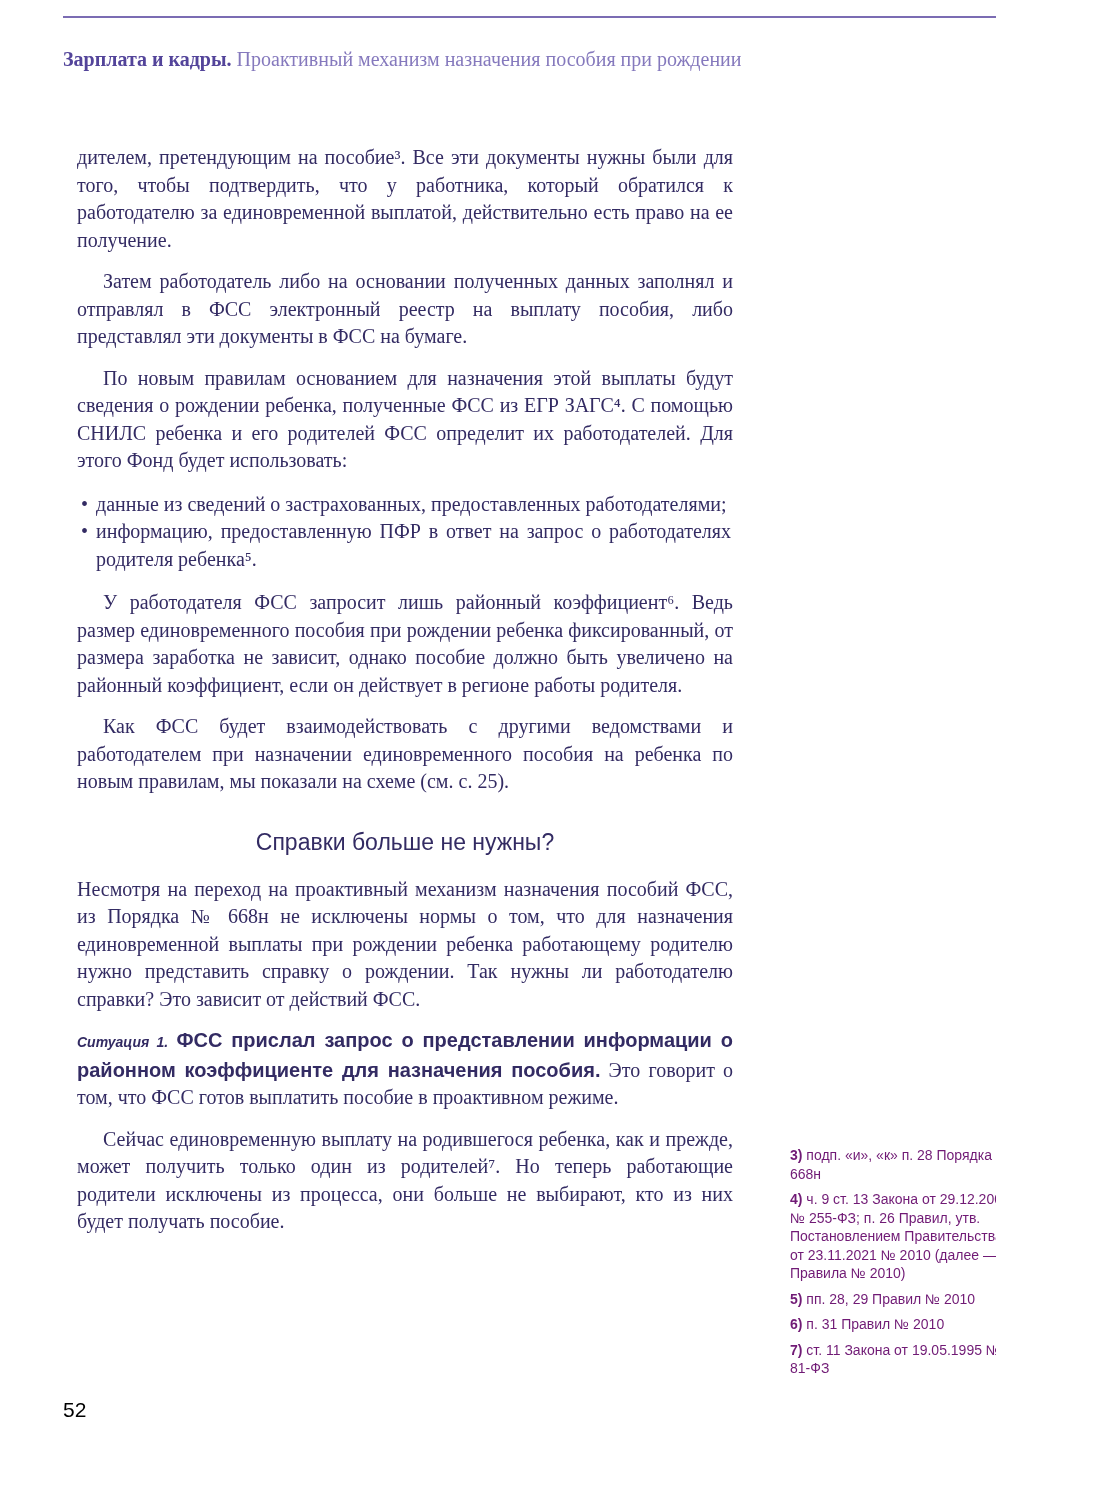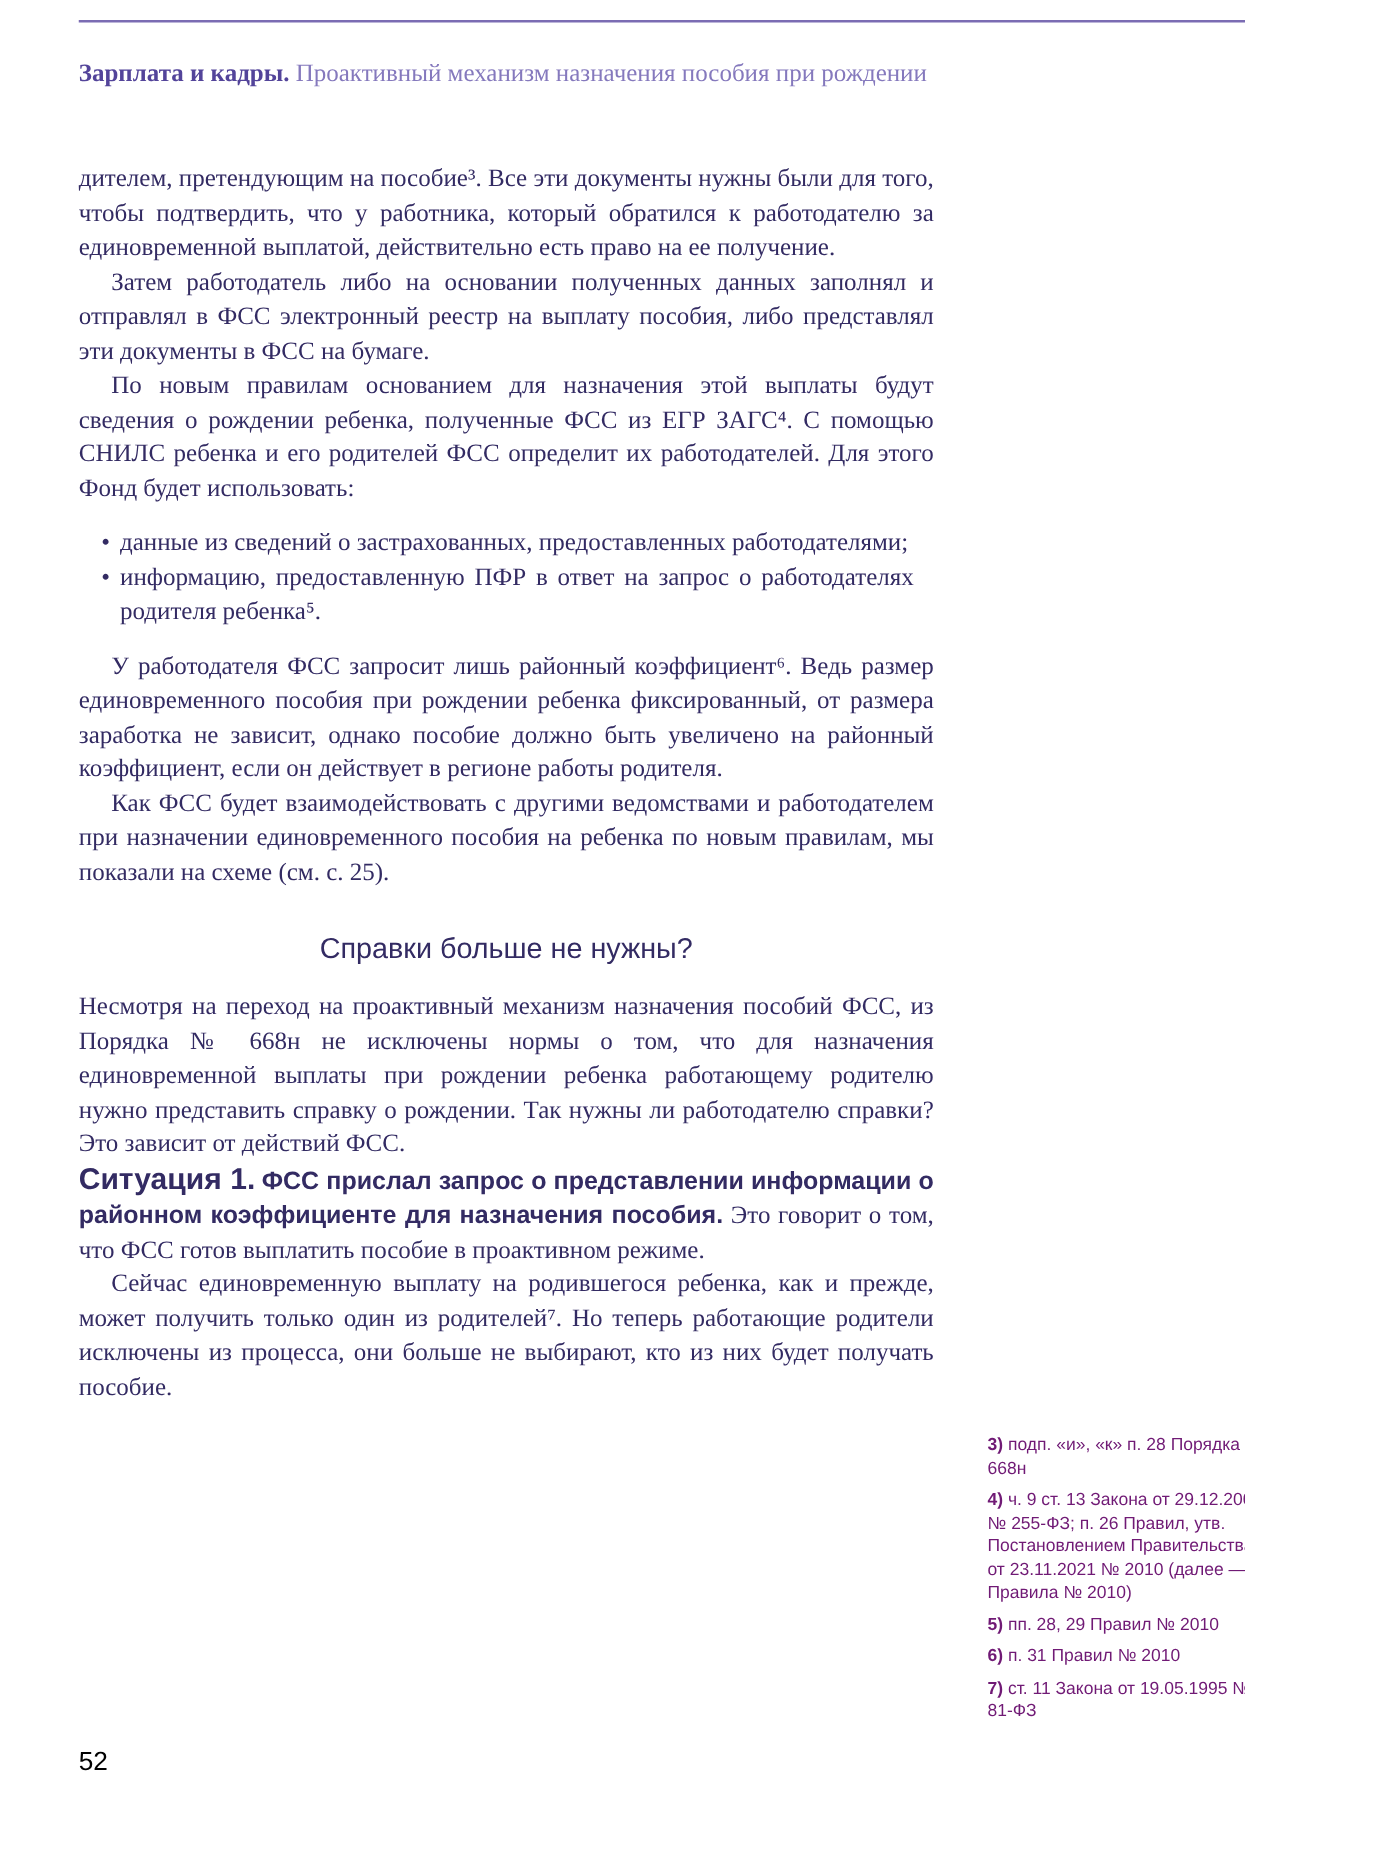--- a/index.html
+++ b/index.html
@@ -43,7 +43,7 @@
     hyphens: auto;
     color: #332b63;
   }
-  .main p { margin: 0; text-indent: 26px; }
+  .main p { margin: 14px; text-indent: 26px; }
   .main p.no-indent { text-indent: 0; }
 
   ul.bullets { margin: 16px; padding: 0; list-style: none; }

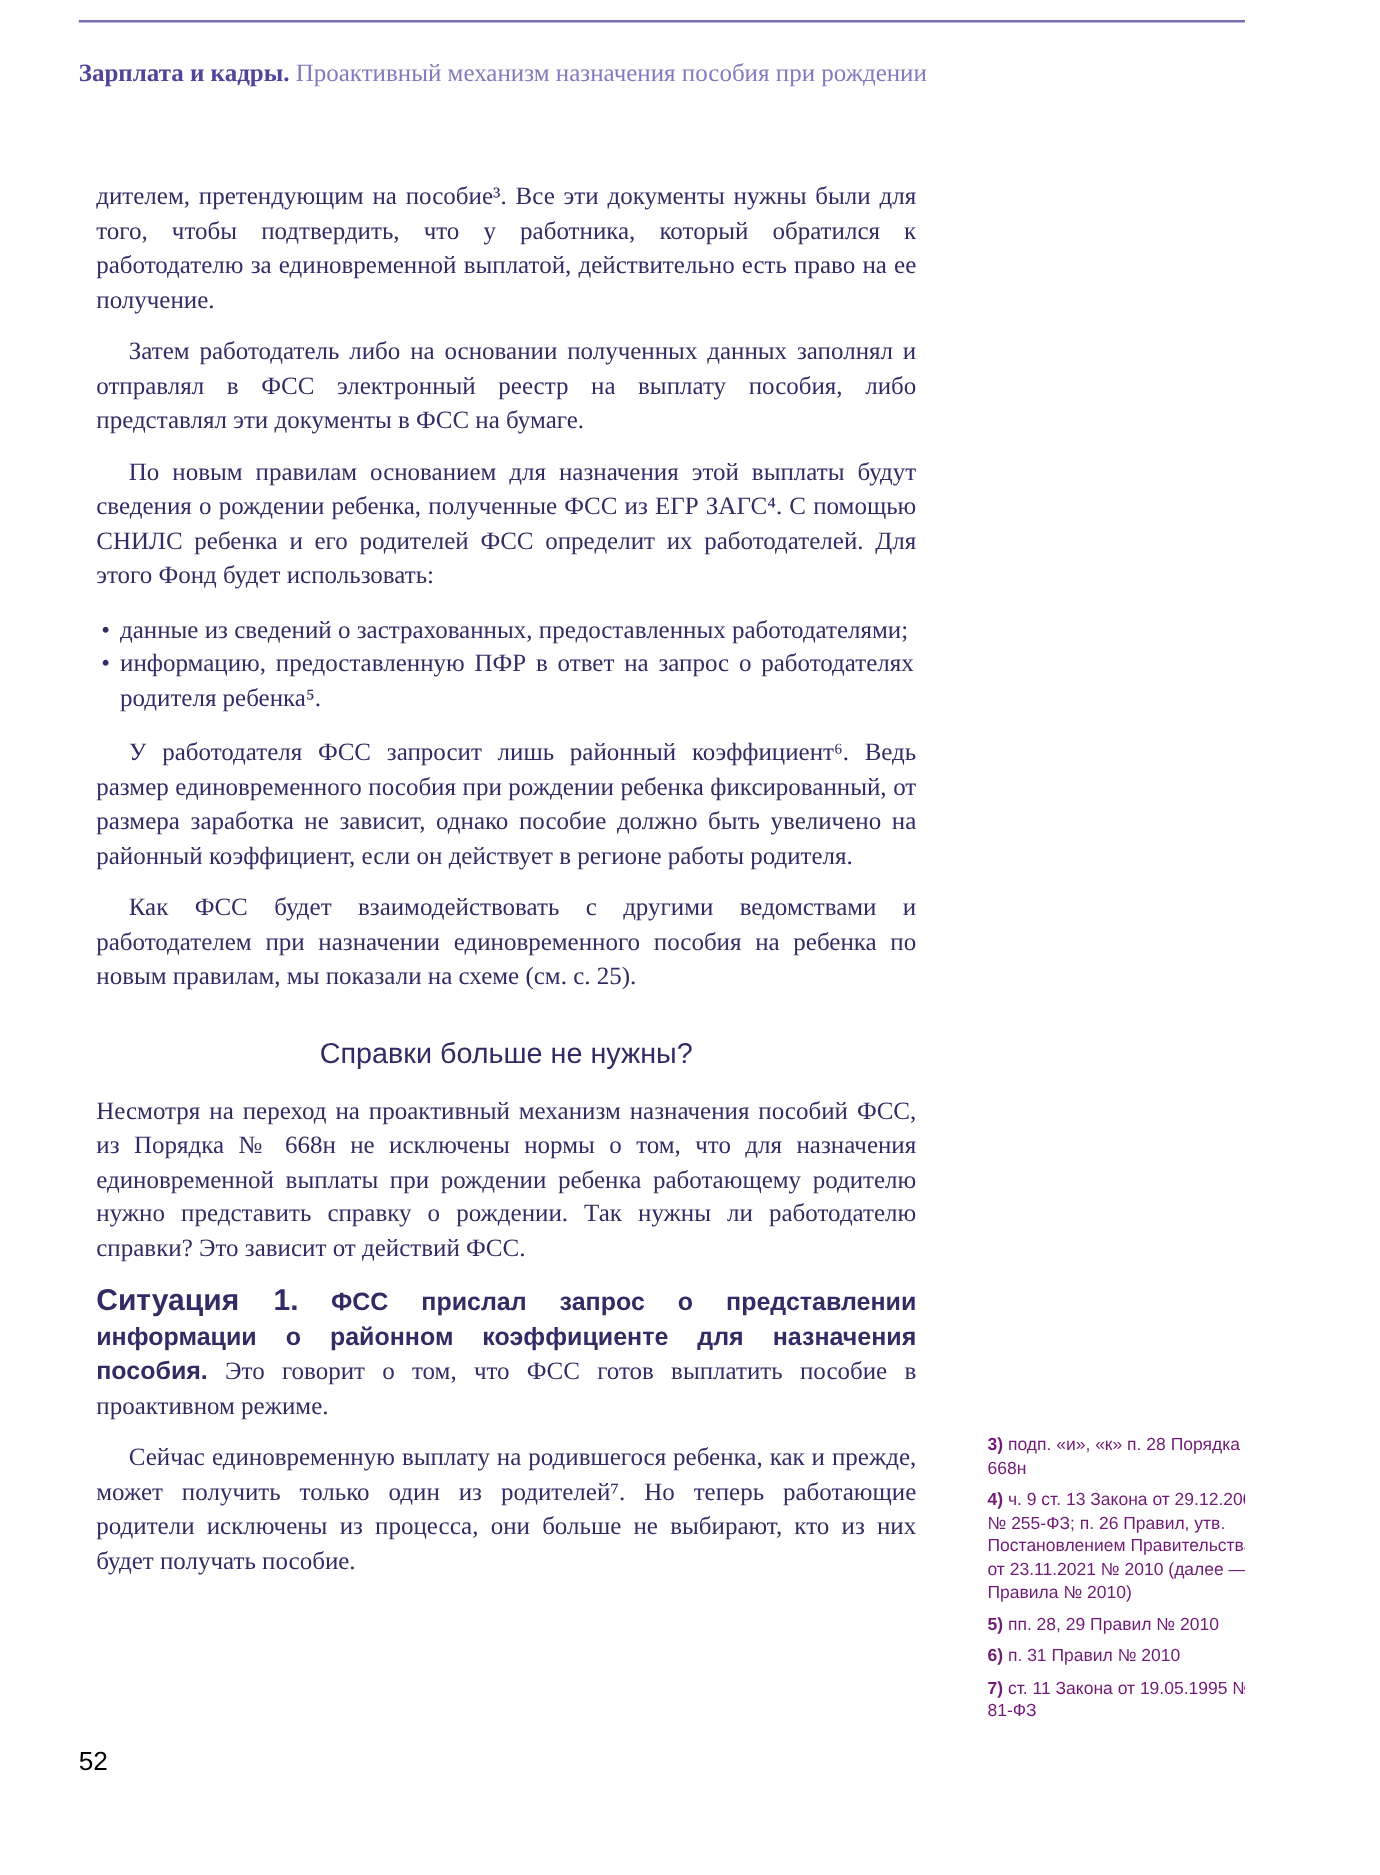--- a/index.html
+++ b/index.html
@@ -64,7 +64,8 @@
   .situation .situation-label {
     font-family: "Liberation Sans", sans-serif;
     font-weight: bold;
-    font-size: 24px;
+    font-style: italic;
+    font-size: 14px;
   }
   .situation .situation-bold {
     font-family: "Liberation Sans", sans-serif;

